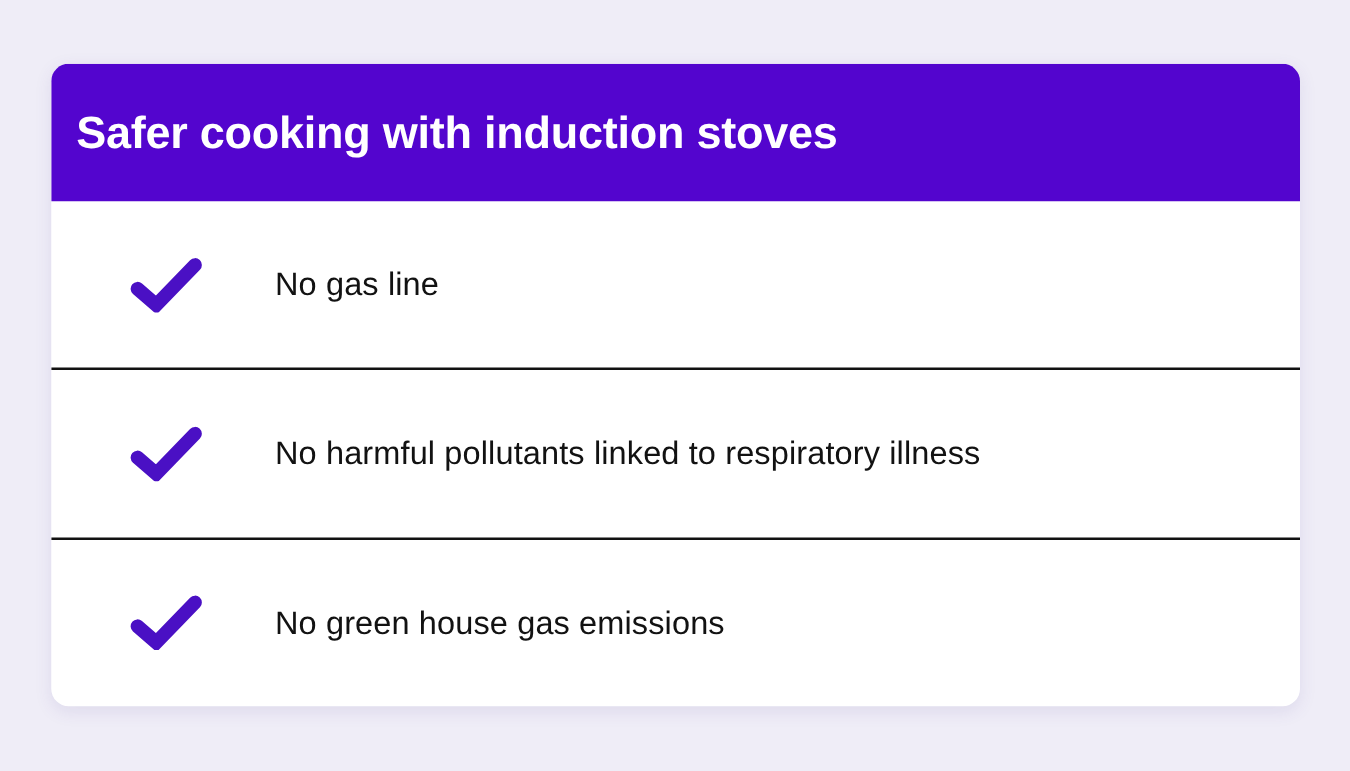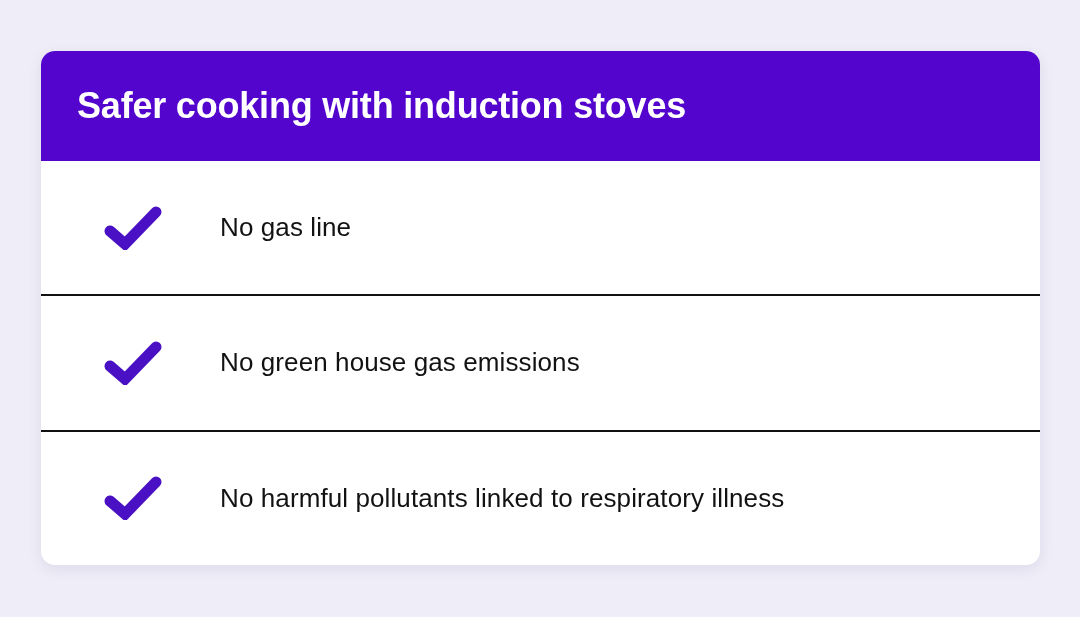--- a/index.html
+++ b/index.html
@@ -43,7 +43,7 @@
     display: flex;
     align-items: center;
     box-sizing: border-box;
-    padding-left: 36px;
+    padding-left: 20px;
   }
 
   .card-title {

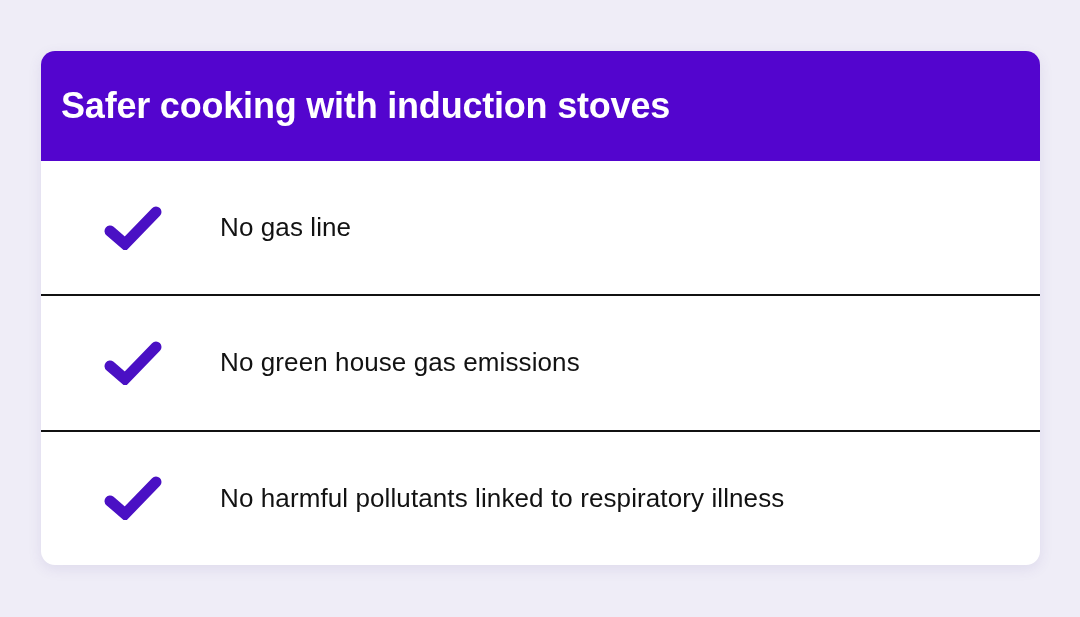--- a/index.html
+++ b/index.html
@@ -124,7 +124,7 @@
             <path d="M6 25 L21 38 L52 6" fill="none" stroke="#4a10c4" stroke-width="11" stroke-linecap="round" stroke-linejoin="miter"></path>
           </svg>
         </div>
-        <div class="feature-label">No green house gas emissions</div>
+        <div class="feature-label">No harmful pollutants linked to respiratory illness</div>
       </div>
 
       <div class="feature-row">
@@ -133,7 +133,7 @@
             <path d="M6 25 L21 38 L52 6" fill="none" stroke="#4a10c4" stroke-width="11" stroke-linecap="round" stroke-linejoin="miter"></path>
           </svg>
         </div>
-        <div class="feature-label">No harmful pollutants linked to respiratory illness</div>
+        <div class="feature-label">No green house gas emissions</div>
       </div>
 
 

